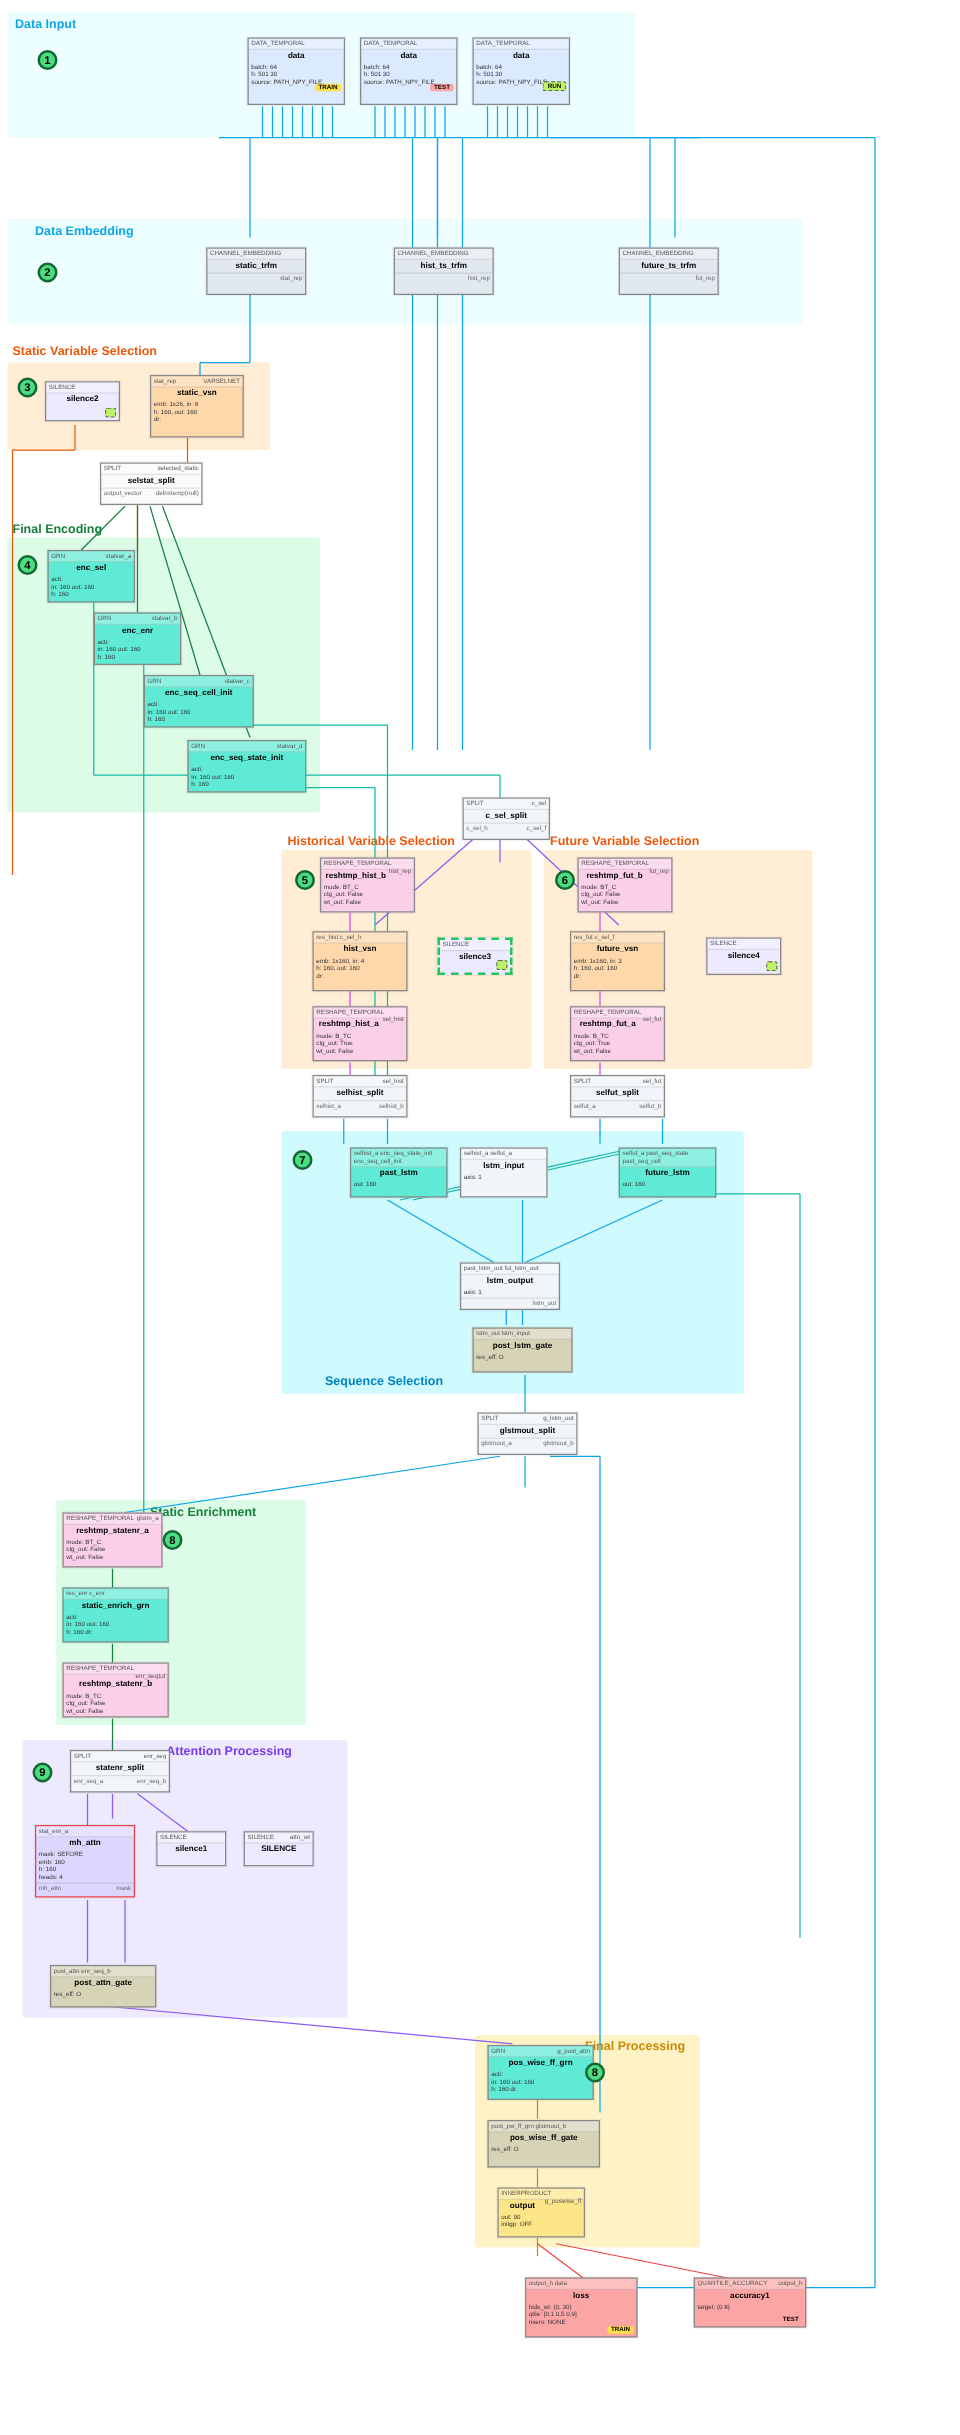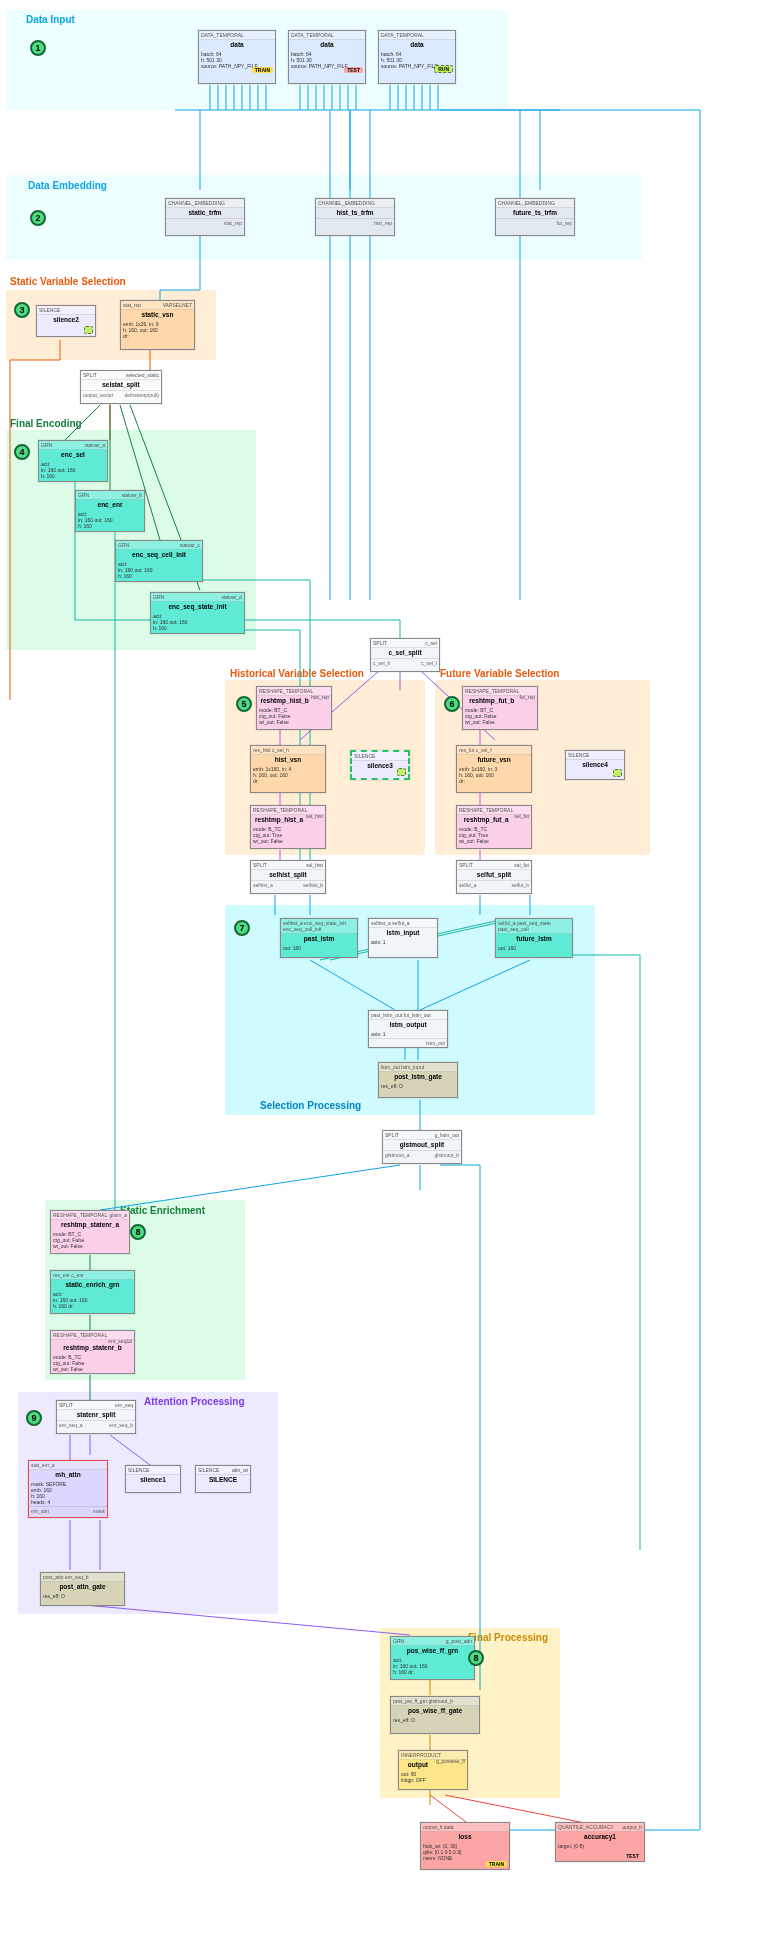--- a/index.html
+++ b/index.html
@@ -251,7 +251,7 @@
 </svg>
 
 <div class="region" style="left:6px; top:10px; width:502px; height:100px; background:#ecfeff;"></div>
-<div class="region-label" style="left:26px; top:14px; color:#0ea5e9;">Data Input</div>
+<div class="region-label" style="left:12px; top:14px; color:#0ea5e9;">Data Input</div>
 <div class="badge-num" style="left:30px; top:40px;">1</div>
 
 <div class="node" style="left:198px; top:30px; width:78px; height:54px; background:#dbeafe;">

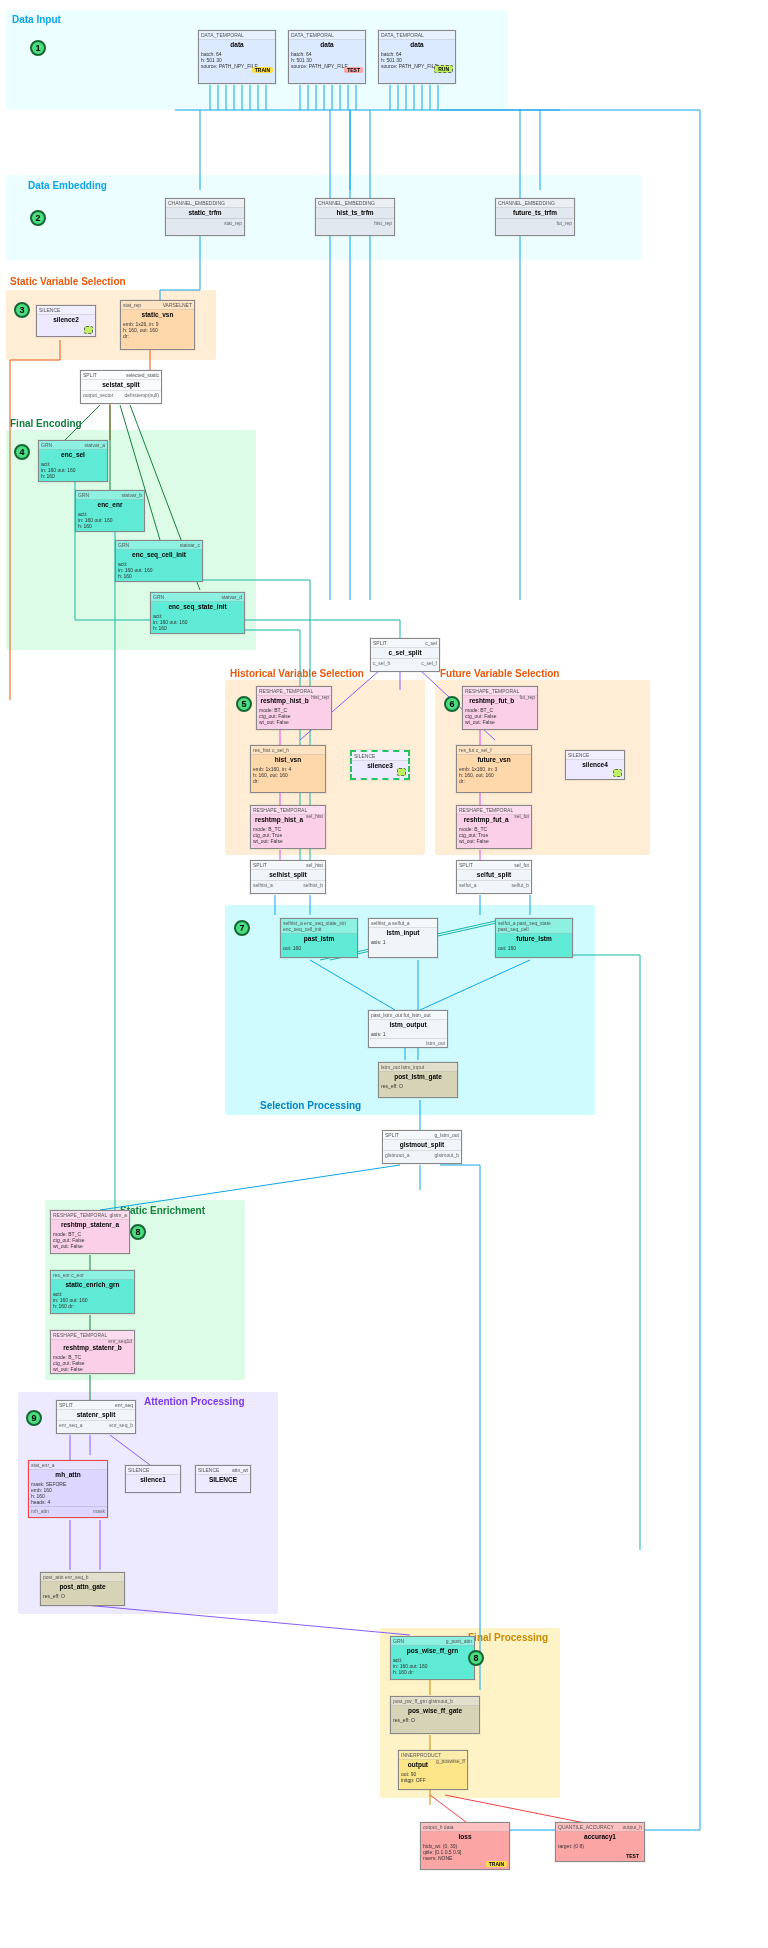--- a/index.html
+++ b/index.html
@@ -483,7 +483,7 @@
 </div>
 
 <div class="region" style="left:225px; top:905px; width:370px; height:210px; background:#cffafe;"></div>
-<div class="region-label" style="left:260px; top:1100px; color:#0284c7;">Selection Processing</div>
+<div class="region-label" style="left:260px; top:1100px; color:#0284c7;">Sequence Selection</div>
 <div class="badge-num" style="left:234px; top:920px;">7</div>
 
 <div class="node" style="left:280px; top:918px; width:78px; height:40px; background:#5eead4;">

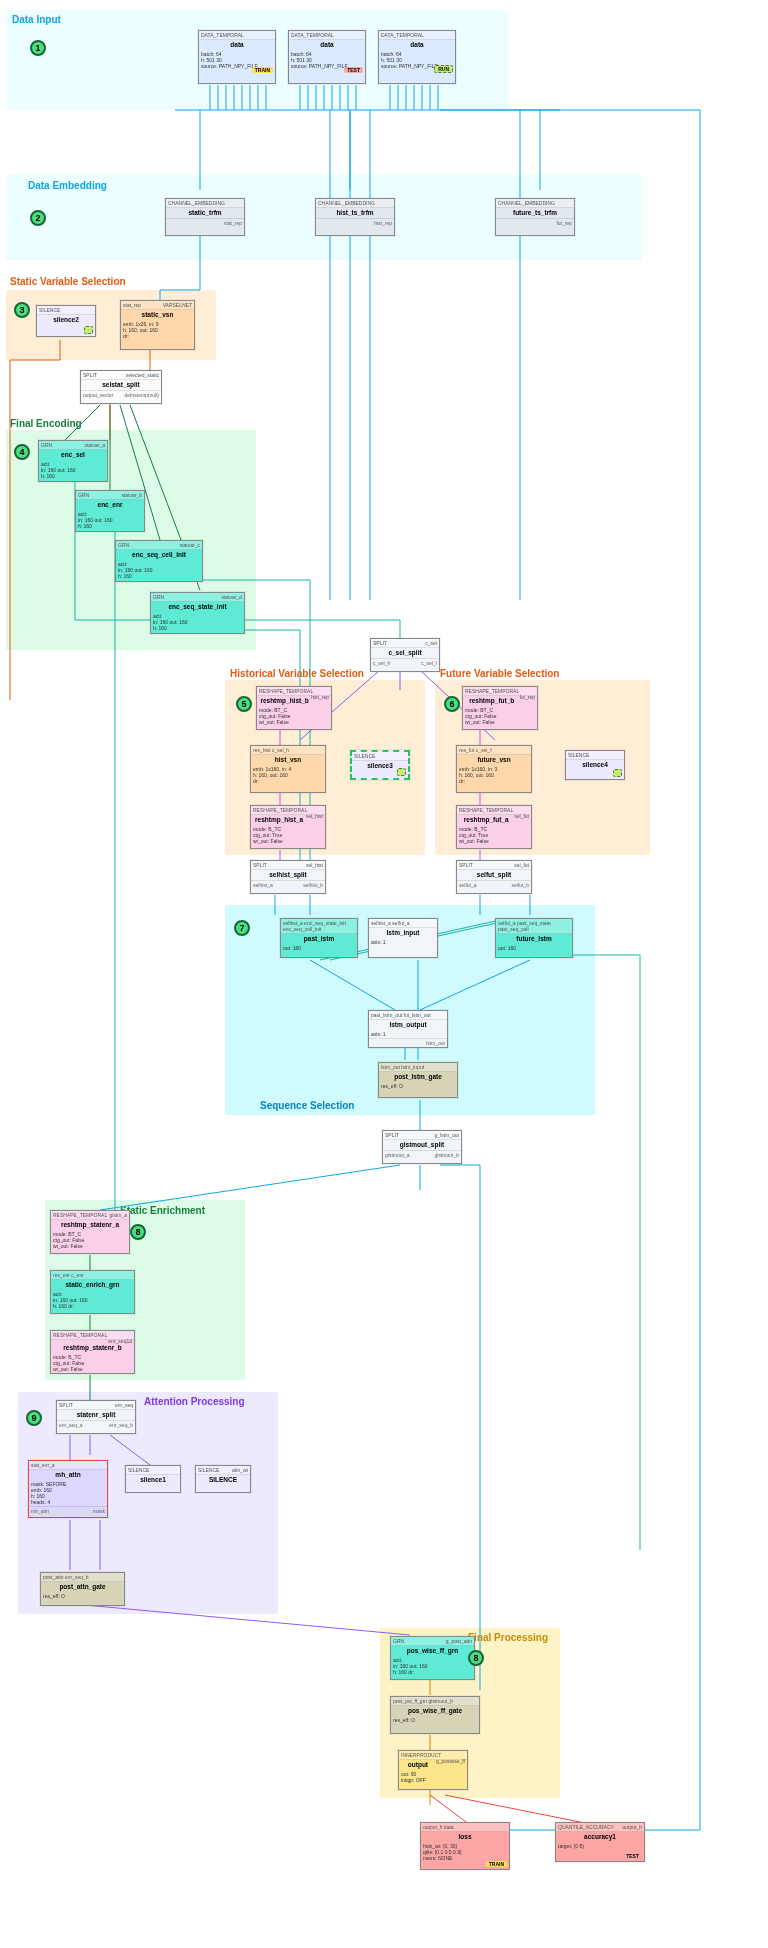--- a/index.html
+++ b/index.html
@@ -569,7 +569,7 @@
 </div>
 
 <div class="region" style="left:18px; top:1392px; width:260px; height:222px; background:#ede9fe;"></div>
-<div class="region-label" style="left:144px; top:1396px; color:#7c3aed;">Attention Processing</div>
+<div class="region-label" style="left:133px; top:1396px; color:#7c3aed;">Attention Processing</div>
 <div class="badge-num" style="left:26px; top:1410px;">9</div>
 
 <div class="node" style="left:56px; top:1400px; width:80px; height:34px; background:#f1f5f9;">

